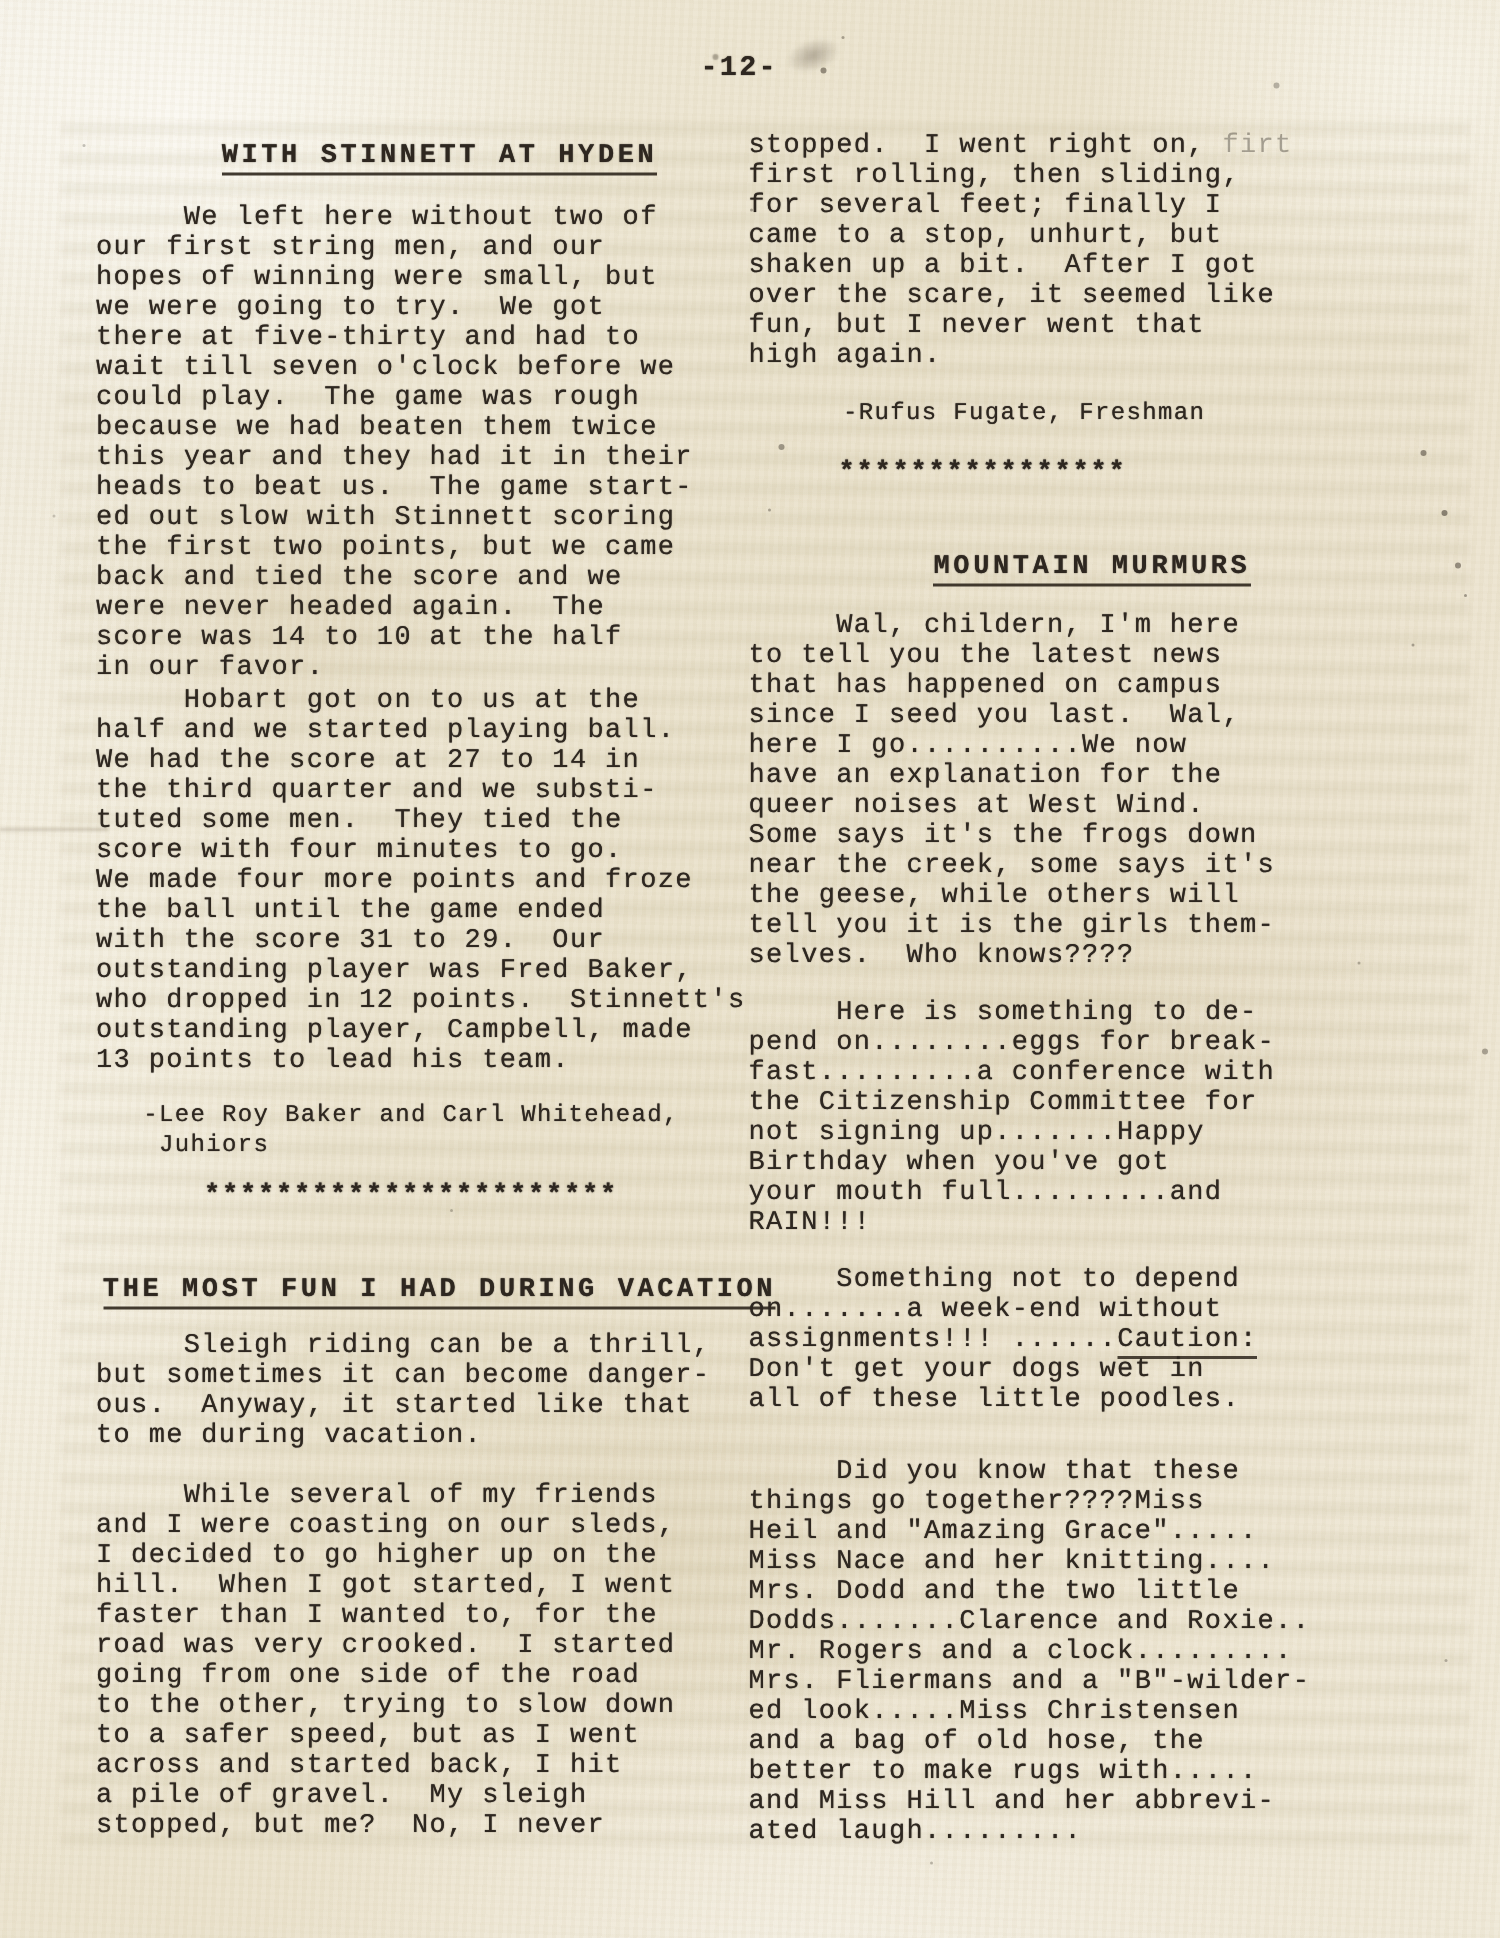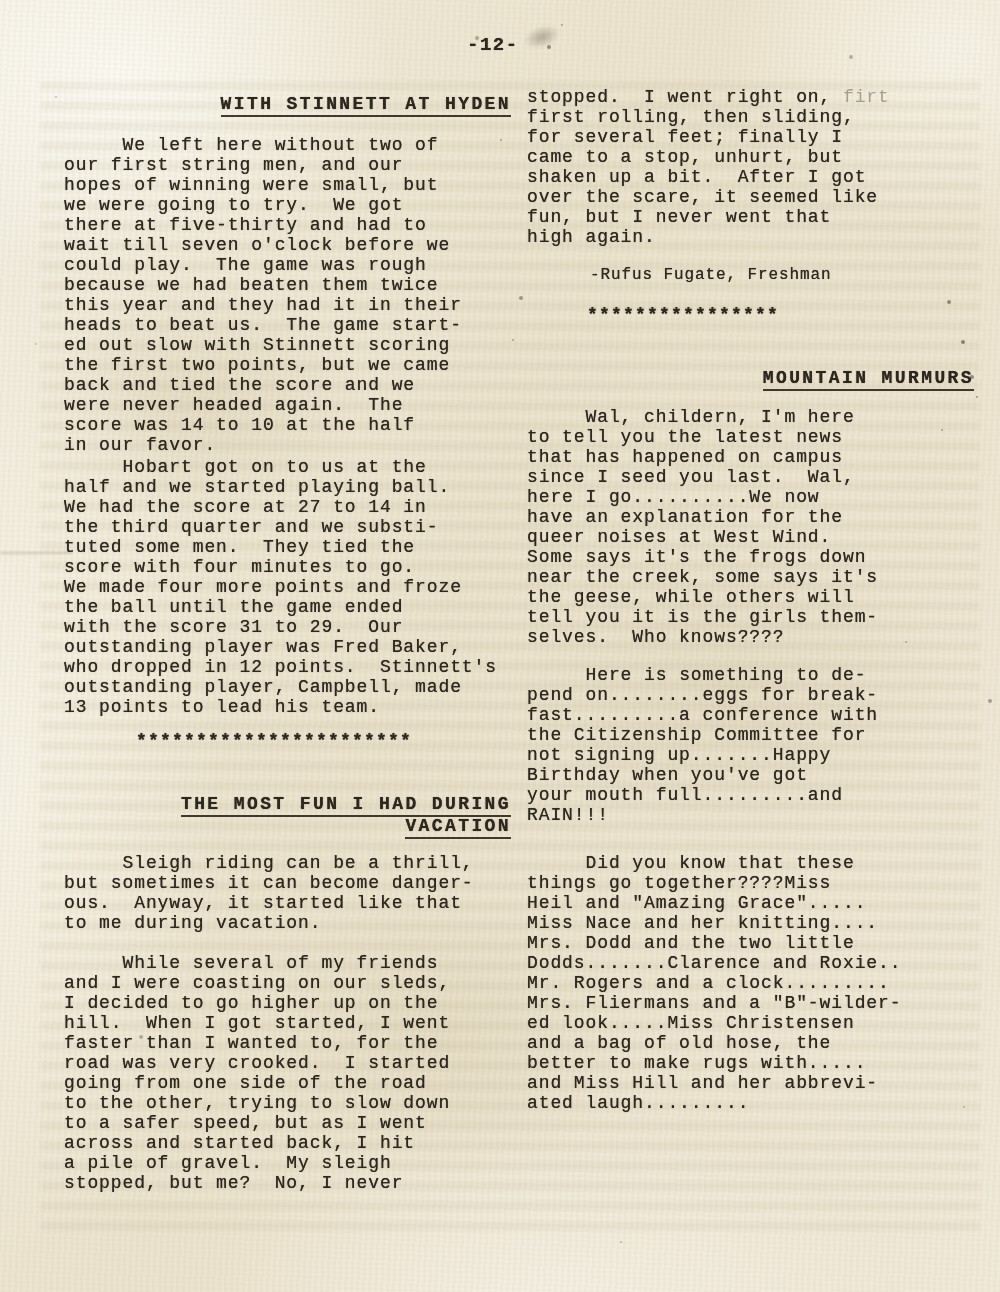--- a/index.html
+++ b/index.html
@@ -42,7 +42,7 @@
     text-shadow:0 0 .7px rgba(46,39,32,.85);
   }
   .headline{
-    margin:11px;text-align:right;
+    margin:0;text-align:center;
     font-size:18px;font-weight:bold;letter-spacing:2.4px;line-height:22px;
     text-shadow:0 0 .8px rgba(36,30,22,.9);
   }

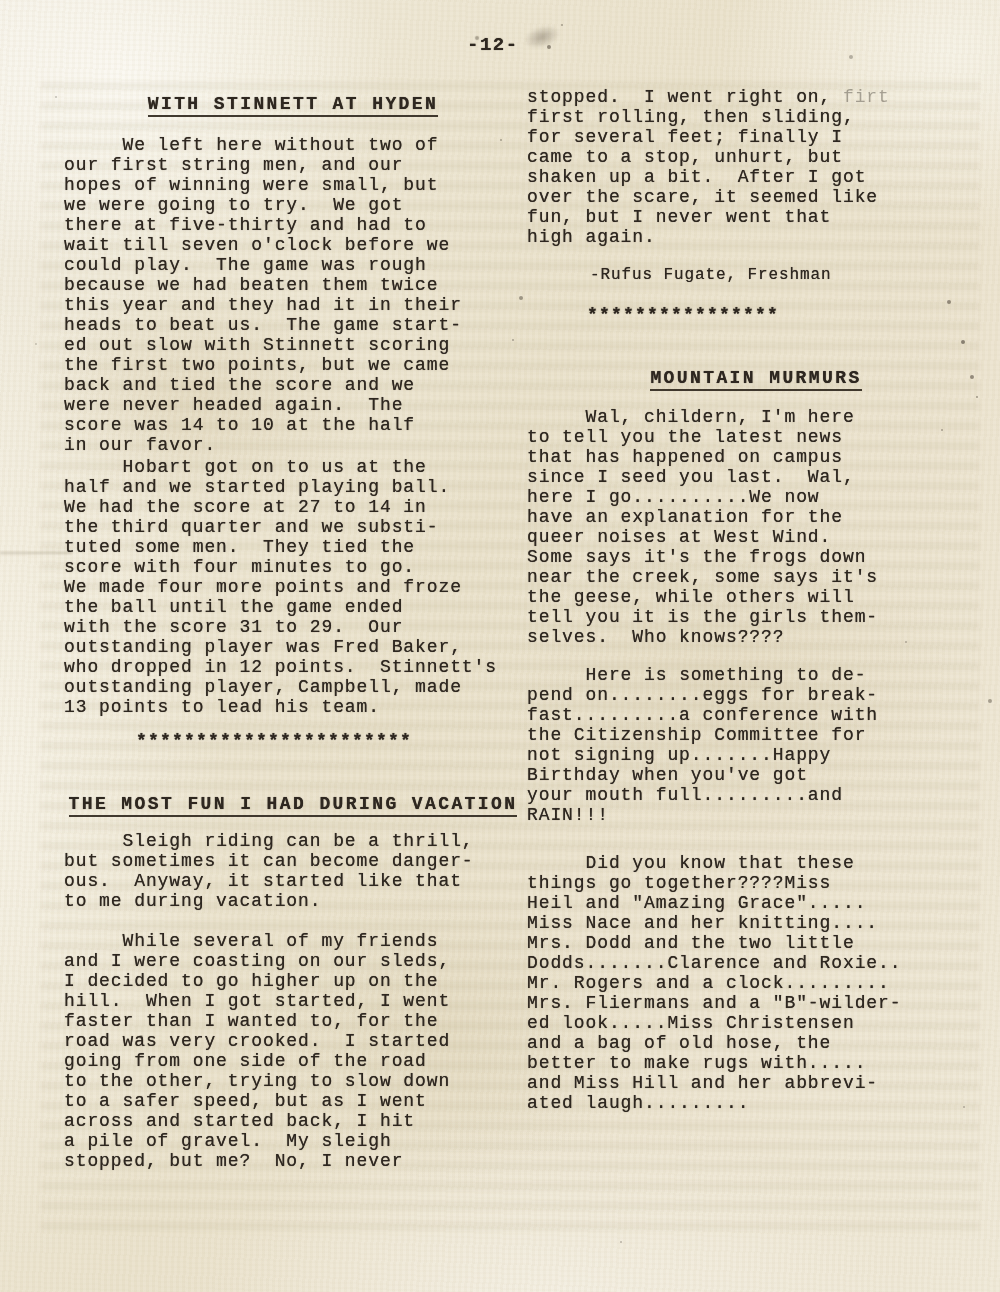--- a/index.html
+++ b/index.html
@@ -34,7 +34,7 @@
   }
   .col{position:absolute;top:85px;width:458px;}
   .col-left{left:64px;}
-  .col-right{left:527px;}
+  .col-right{left:499px;}
   .body-text{
     margin:0;
     white-space:pre-wrap;

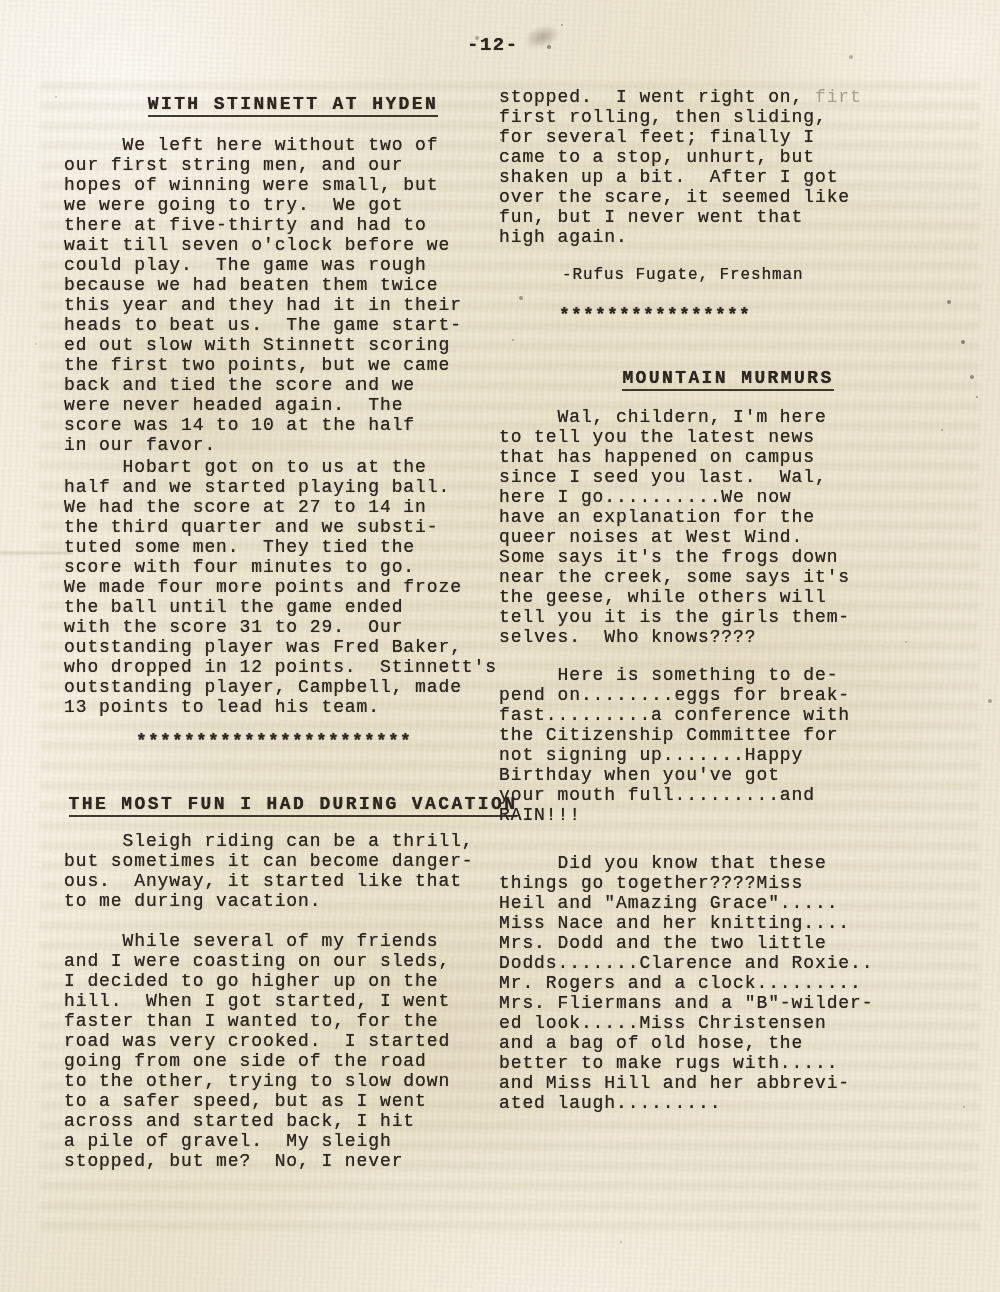--- a/index.html
+++ b/index.html
@@ -139,6 +139,8 @@
 who dropped in 12 points.  Stinnett's
 outstanding player, Campbell, made
 13 points to lead his team.</p>
+    <p class="signature" style="margin-top:16px">   -Lee Roy Baker and Carl Whitehead,
+    Juhiors</p>
     <div class="separator" style="margin-top:14px">      ***********************</div>
     <h2 class="headline" style="margin-top:42px"><span class="u">THE MOST FUN I HAD DURING VACATION</span></h2>
     <p class="body-text" style="margin-top:16px">     Sleigh riding can be a thrill,

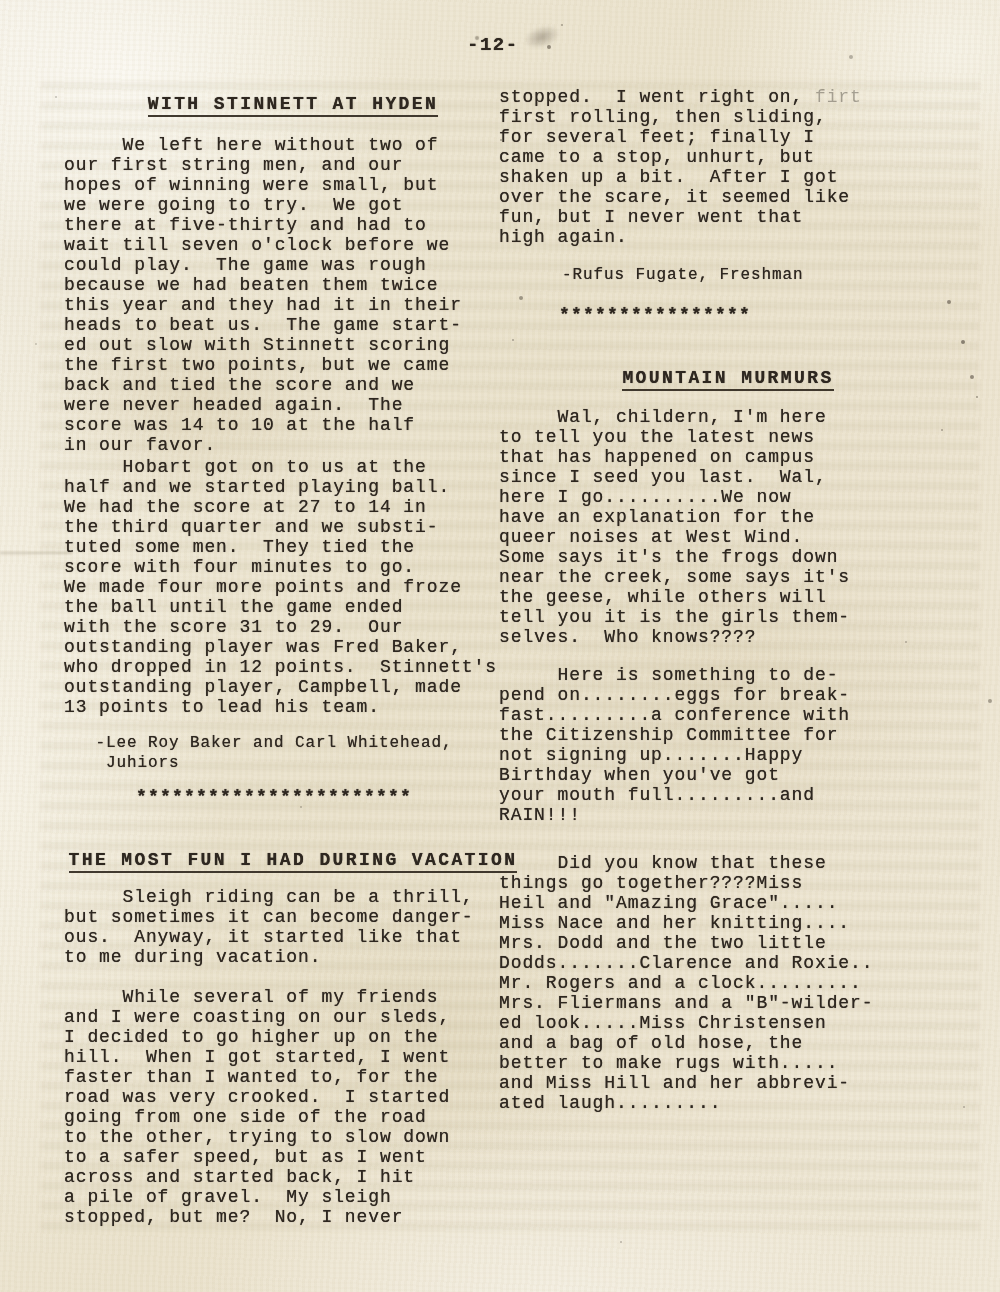--- a/index.html
+++ b/index.html
@@ -193,6 +193,11 @@
 Birthday when you've got
 your mouth full.........and
 RAIN!!!</p>
+    <p class="body-text" style="margin-top:18px"><span>     Something not to depend
+on.......a week-end without
+assignments!!! ......</span><span class="caution-underline">Caution:</span><span>
+Don't get your dogs wet in
+all of these little poodles.</span></p>
     <p class="body-text" style="margin-top:28px">     Did you know that these
 things go together????Miss
 Heil and "Amazing Grace".....

